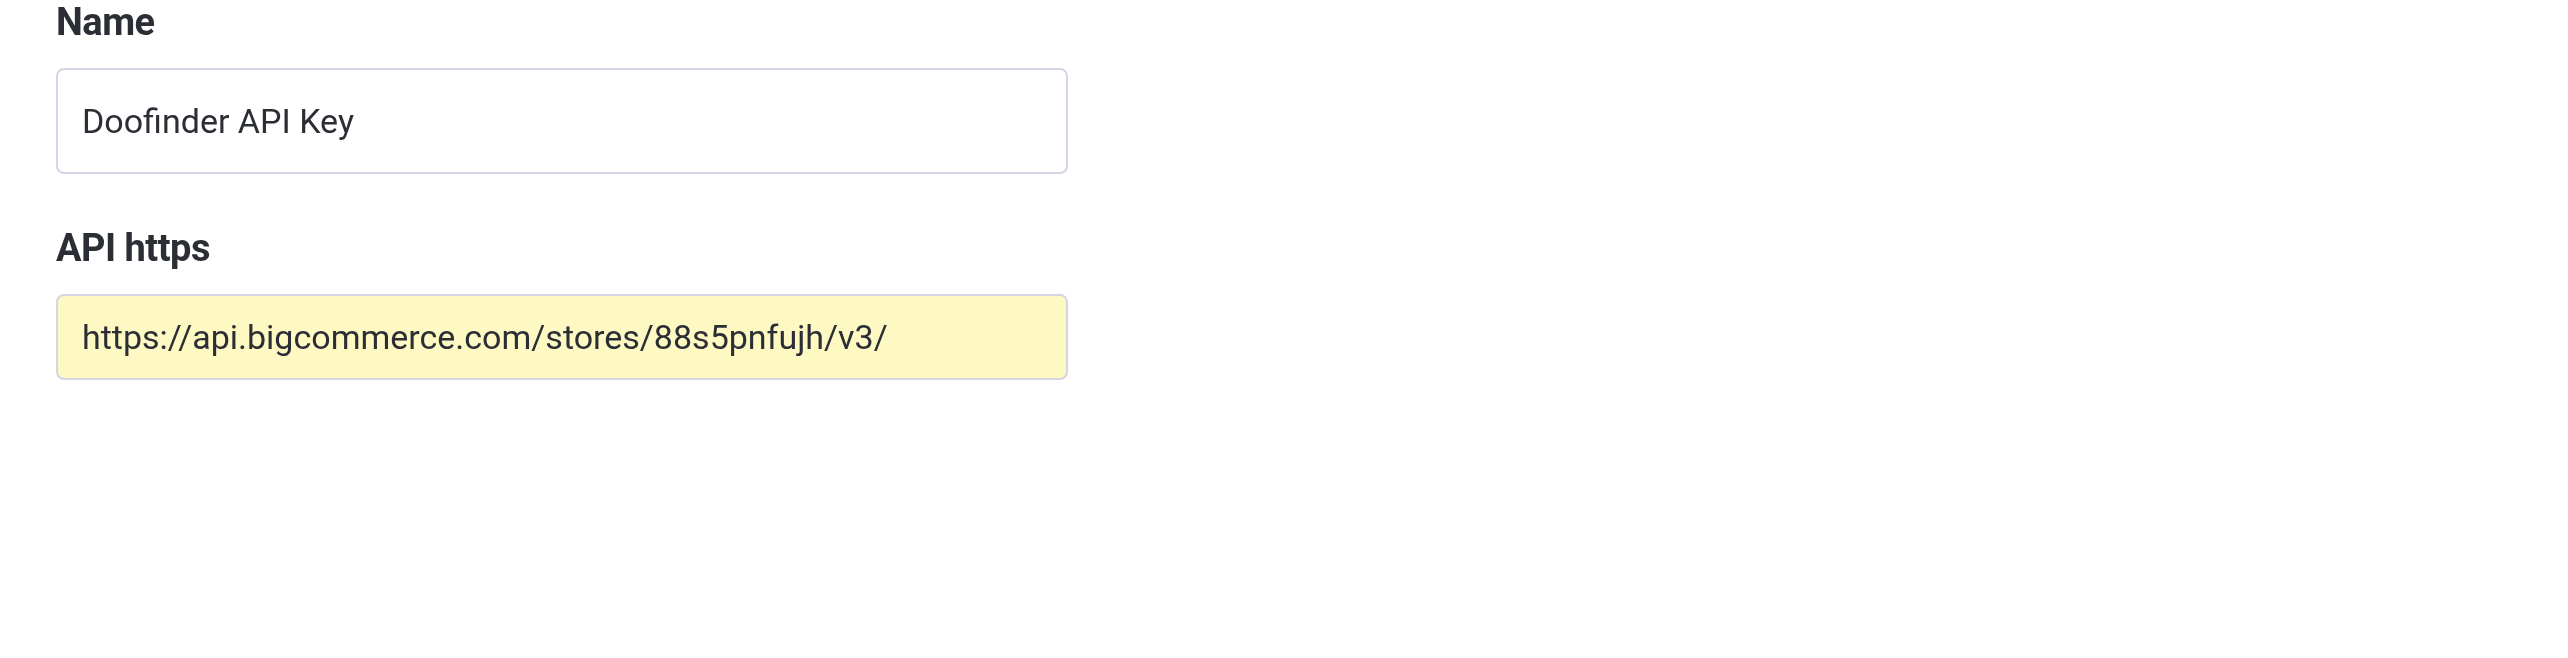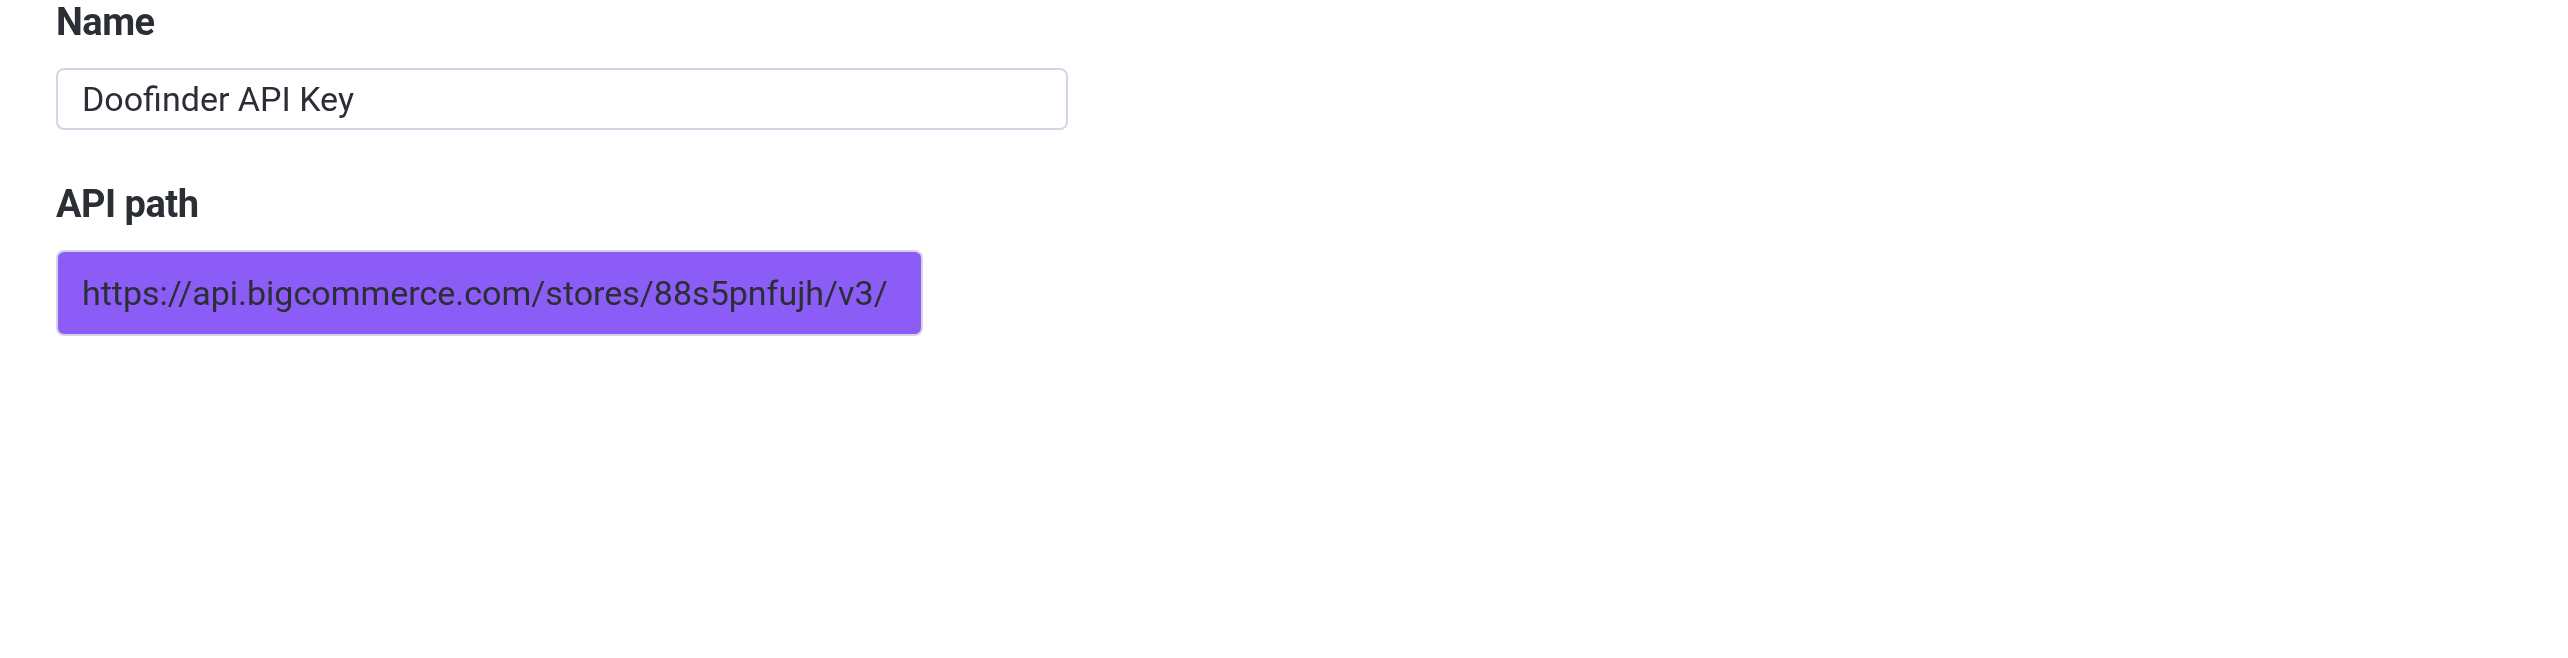--- a/index.html
+++ b/index.html
@@ -31,7 +31,7 @@
     }
     .form-input {
       width: 1012px;
-      height: 62px;
+      height: 106px;
       padding: 0 24px;
       font-size: 34px;
       color: #2c2e36;

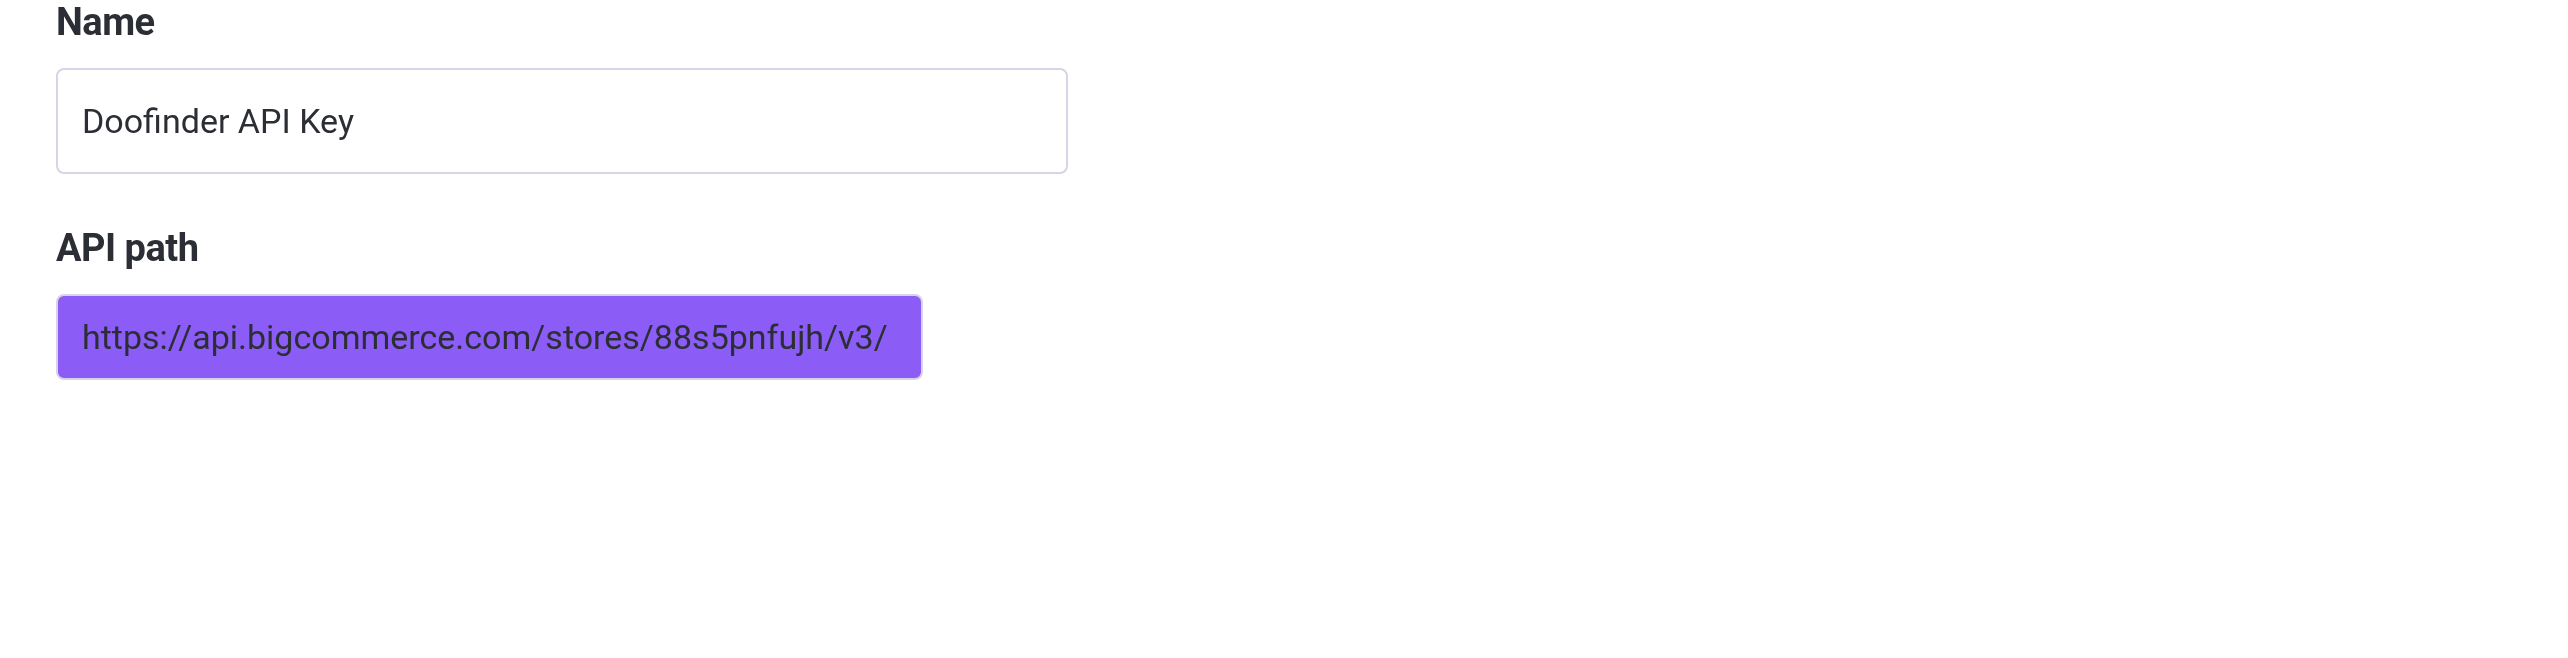--- a/index.html
+++ b/index.html
@@ -64,7 +64,7 @@
     <input type="text" class="form-input" value="Doofinder API Key" style="">
   </div>
   <div class="form-group">
-    <label class="form-label">API path</label>
+    <label class="form-label">API https</label>
     <div class="form-input-readonly">https://api.bigcommerce.com/stores/88s5pnfujh/v3/</div>
   </div>
 </div>

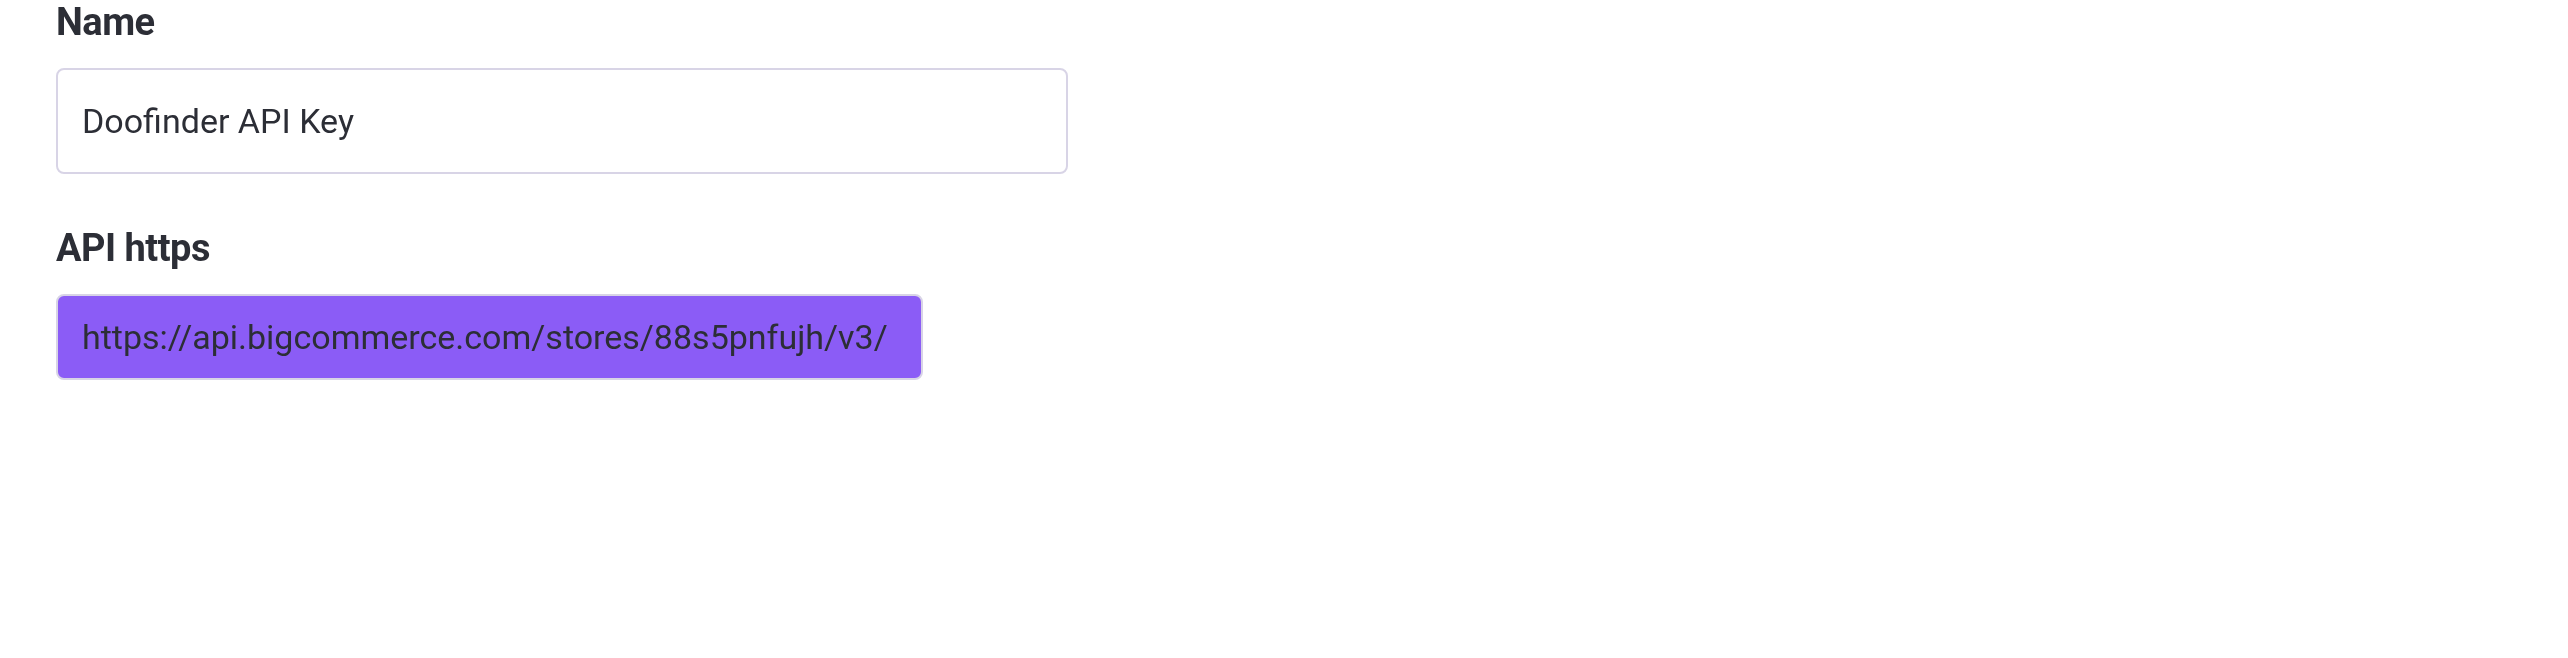--- a/index.html
+++ b/index.html
@@ -42,12 +42,12 @@
       font-family: inherit;
     }
     .form-input-readonly {
-      width: 867px;
+      width: 1012px;
       height: 86px;
       padding: 0 24px;
       font-size: 34px;
       color: #2c2e36;
-      background: #8b5cf6;
+      background: #fef9c3;
       border: 2px solid #d8d4e6;
       border-radius: 8px;
       display: flex;

